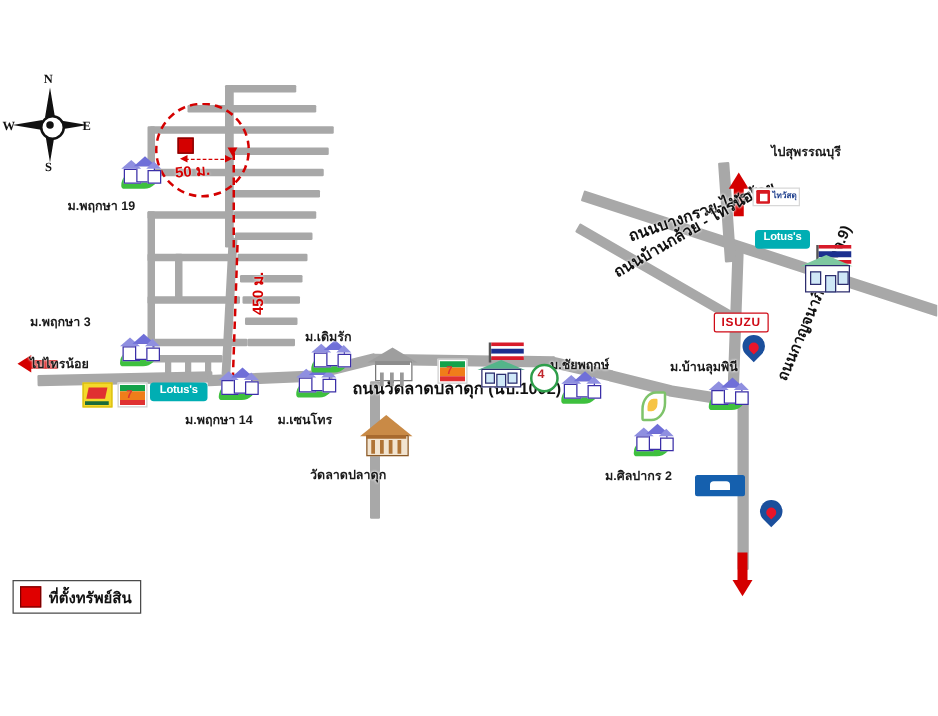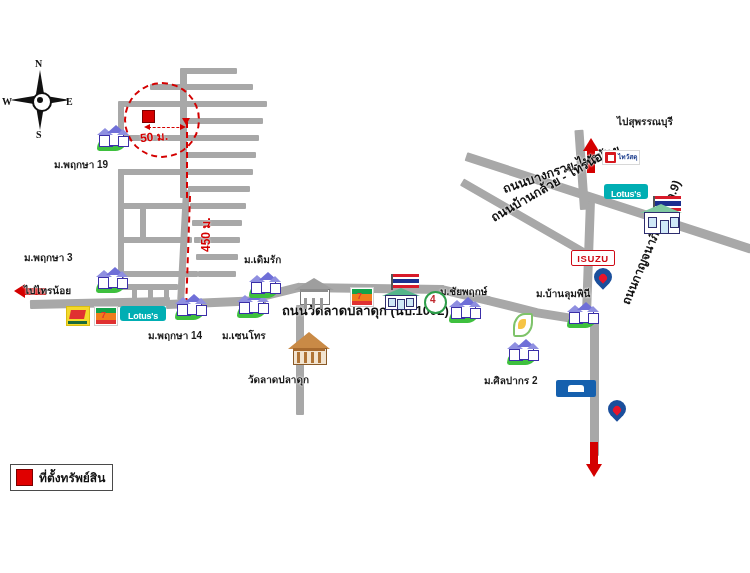--- a/index.html
+++ b/index.html
@@ -89,7 +89,7 @@
   .sev .num{position:absolute;left:6px;top:2px;font-size:9px;font-weight:bold;color:#e03131;line-height:12px;}
 
   
-  .lotus{position:absolute;background:#00aeb3;border-radius:3px;display:flex;align-items:flex-end;justify-content:center;}
+  .lotus{position:absolute;background:#00aeb3;border-radius:3px;display:flex;align-items:flex-start;justify-content:center;}
   .lotus span{color:#fff;font-size:9px;font-weight:bold;letter-spacing:-0.2px;}
 
   

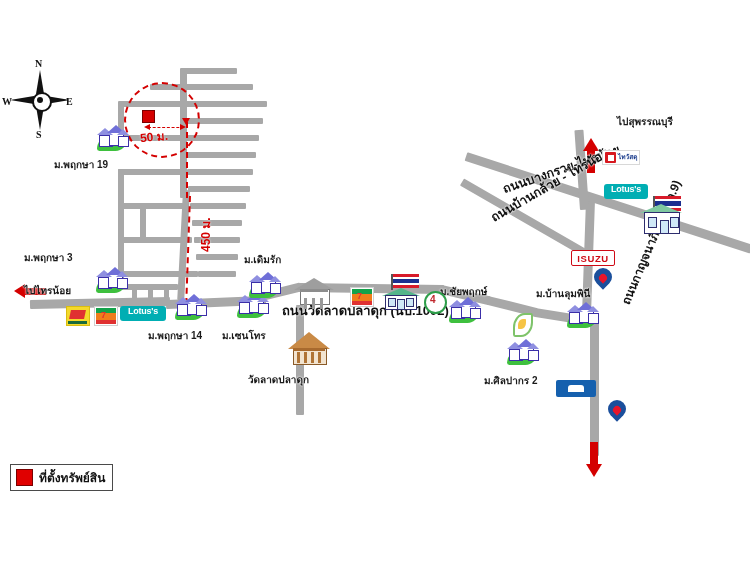--- a/index.html
+++ b/index.html
@@ -320,7 +320,7 @@
       <div class="r2"></div>
       <div class="r3"></div>
   </div>
-  <div class="lbl" style="left:244px;top:252px;">ม.เดิมรัก</div>
+  <div class="lbl" style="left:244px;top:262px;">ม.เดิมรัก</div>
 
   <div class="temple" style="left:294px;top:278px;width:40px;height:28px;">
     <div class="tr" style="border-width:0 20px 12px 20px;border-color:transparent transparent #9e9e9e transparent;"></div>

